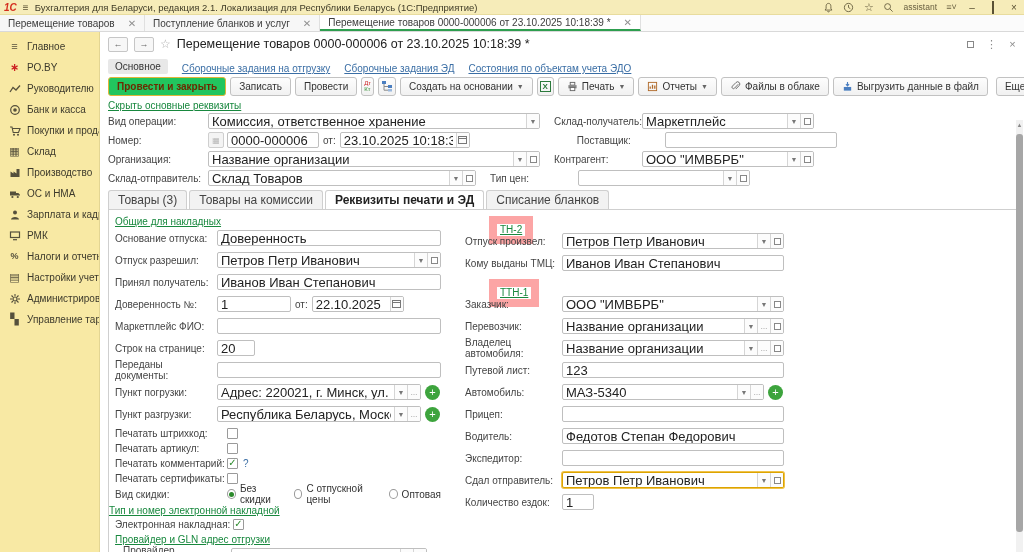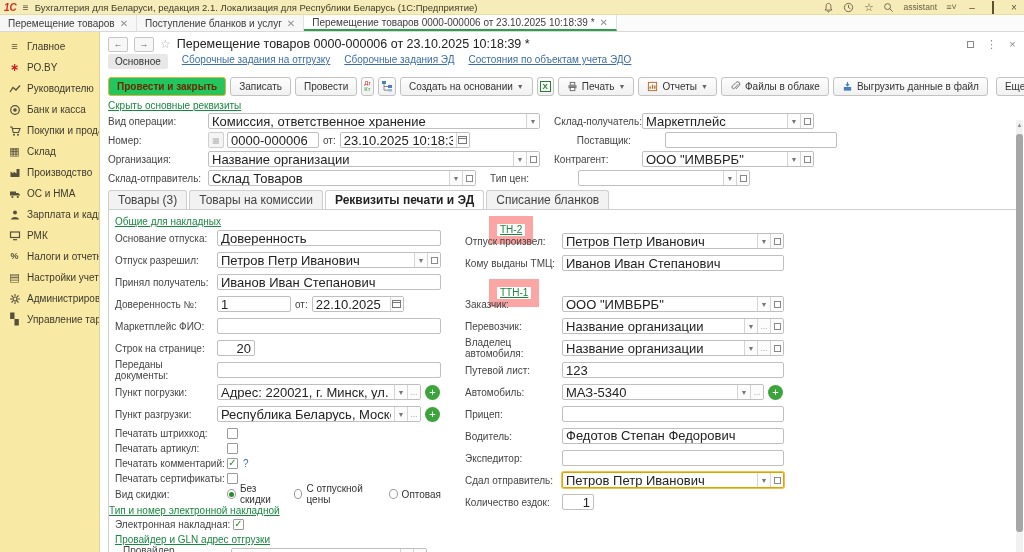--- a/index.html
+++ b/index.html
@@ -21,7 +21,7 @@
 
   
   .tabbar { position:absolute; left:0; top:15px; width:1024px; height:17px; background:#fbfbfb; border-bottom:1px solid #d9d9d9; display:flex; align-items:stretch; }
-  .wtab { display:flex; align-items:center; gap:5px; padding:0 8px; font-size:10px; color:#3c3c3c; border-right:1px solid #e0e0e0; background:#f7f7f7; cursor:pointer; white-space:nowrap; }
+  .wtab { display:flex; align-items:center; gap:13px; padding:0 8px; font-size:10px; color:#3c3c3c; border-right:1px solid #e0e0e0; background:#f7f7f7; cursor:pointer; white-space:nowrap; }
   .wtab.active { background:#fff; border-bottom:2px solid #2e9e4f; }
   .wtab .x { color:#909090; font-size:10px; }
 

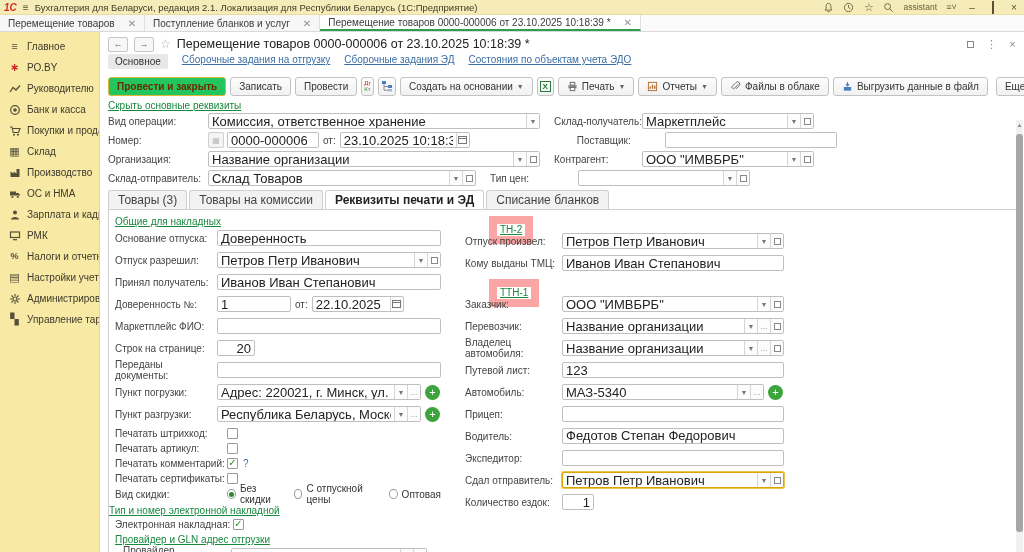--- a/index.html
+++ b/index.html
@@ -42,7 +42,7 @@
   .dochead-right { margin-left:auto; display:flex; gap:10px; align-items:center; color:#8a8a8a; }
   .dochead-right .tb-ic { color:#8a8a8a; }
 
-  .navrow { height:20px; display:flex; align-items:flex-start; gap:14px; padding:0 8px; }
+  .navrow { height:20px; display:flex; align-items:flex-end; gap:14px; padding:0 8px; }
   .navchip { background:#e8e8e8; border-radius:2px; padding:2px 7px; font-size:10px; color:#333; cursor:pointer; }
   .navlink { color:#3a6ea5; font-size:10px; text-decoration:underline; cursor:pointer; white-space:nowrap; }
 

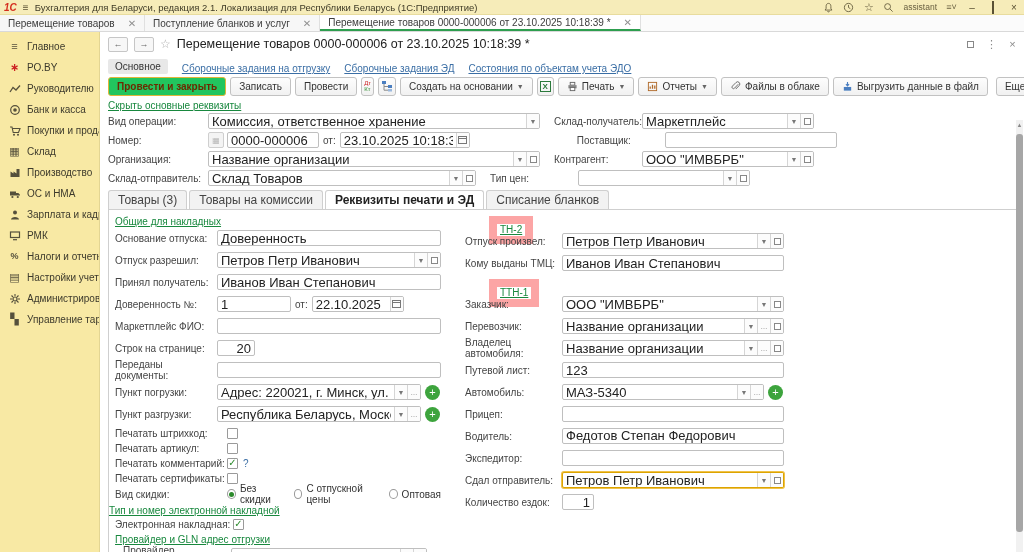--- a/index.html
+++ b/index.html
@@ -63,7 +63,7 @@
   .fld { display:inline-flex; align-items:stretch; height:16px; border:1px solid #bfbfbf; border-radius:2px; background:#fff; overflow:hidden; }
   .fld.focus { border:1px solid #dca400; box-shadow:0 0 0 1px #f0c24a; }
   .inp { border:0; outline:0; padding:0 3px; font:inherit; font-size:13px; color:#222; flex:1; min-width:0; background:transparent; }
-  .inp.right { text-align:right; }
+  .inp.right { text-align:left; }
   .ctl { width:13px; min-width:13px; border-left:1px solid #d5d5d5; display:flex; align-items:center; justify-content:center; color:#777; font-size:7px; cursor:pointer; background:#fcfcfc; }
   .openico { position:relative; width:7px; height:7px; }
   .openico::before { content:""; position:absolute; left:0; bottom:0; width:5px; height:5px; border:1px solid #888; }

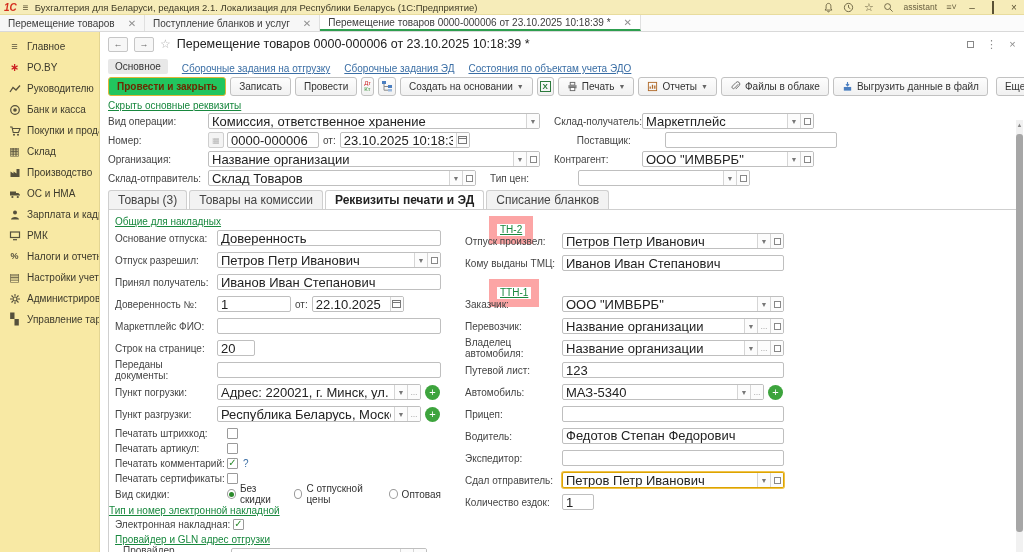--- a/index.html
+++ b/index.html
@@ -637,7 +637,7 @@
           </div>
           <div class="frow">
             <span class="fr">Водитель:</span>
-            <span class="fld" style="width:222px;align-items:flex-end;">
+            <span class="fld" style="width:222px;">
                 <input class="inp" value="Федотов Степан Федорович" style="">
               </span>
           </div>

